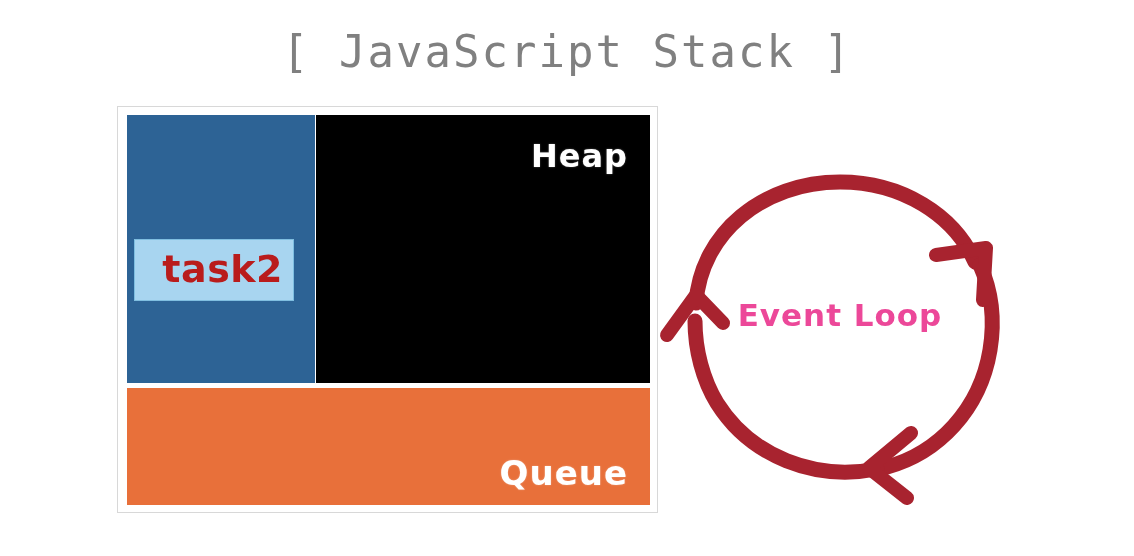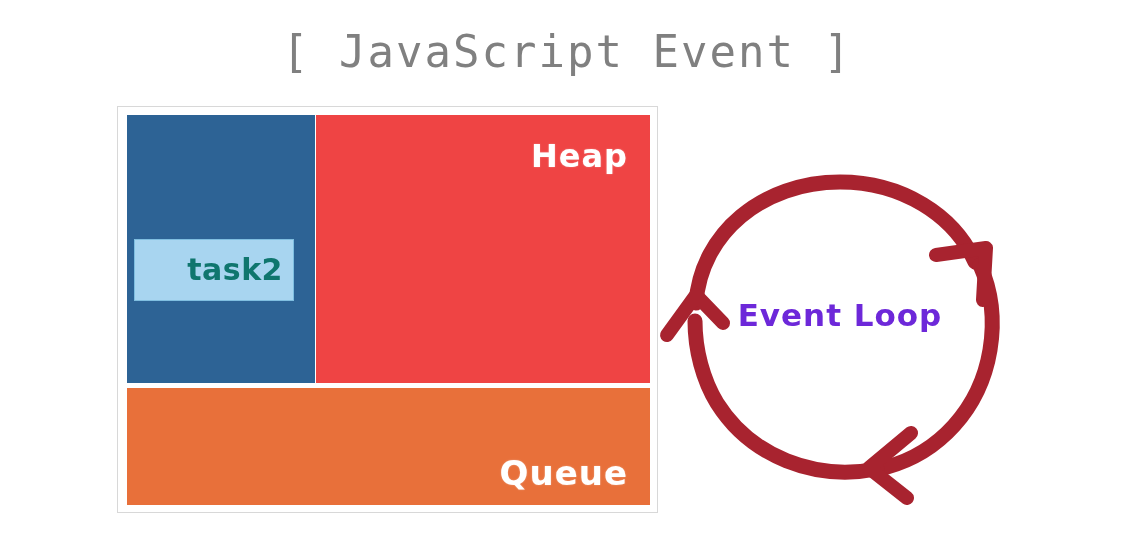--- a/index.html
+++ b/index.html
@@ -157,7 +157,7 @@
 </head>
 <body>
 
-<div id="diagram-title">[ JavaScript Event ]</div>
+<div id="diagram-title">[ JavaScript Stack ]</div>
 
 <div id="engine-container">
 

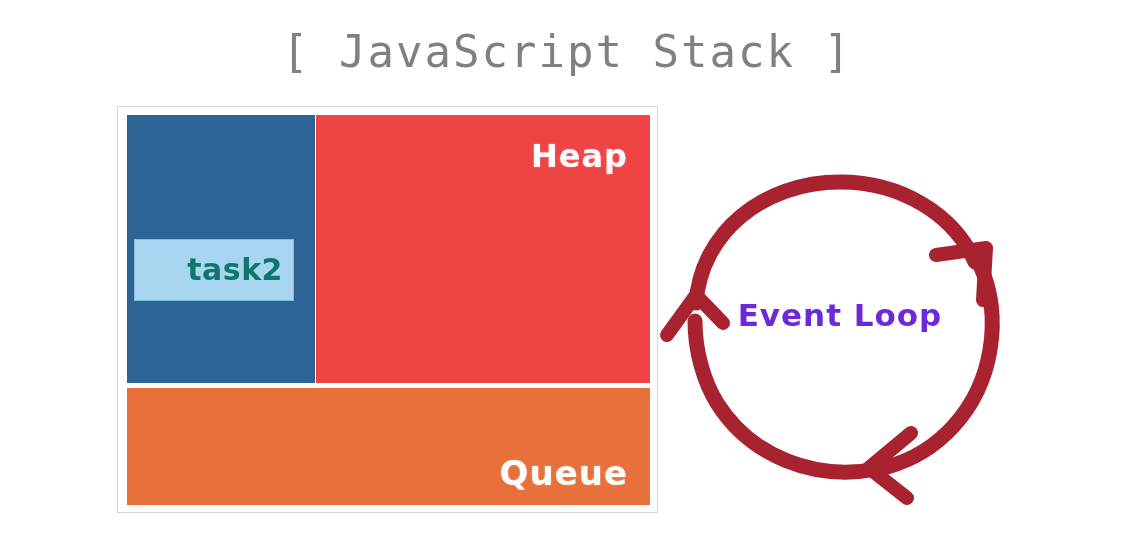--- a/index.html
+++ b/index.html
@@ -100,7 +100,7 @@
     top: 8px;
     width: 334px;
     height: 268px;
-    background: #ef4444;
+    background: #000000;
     box-sizing: border-box;
   }
   #heap-label {

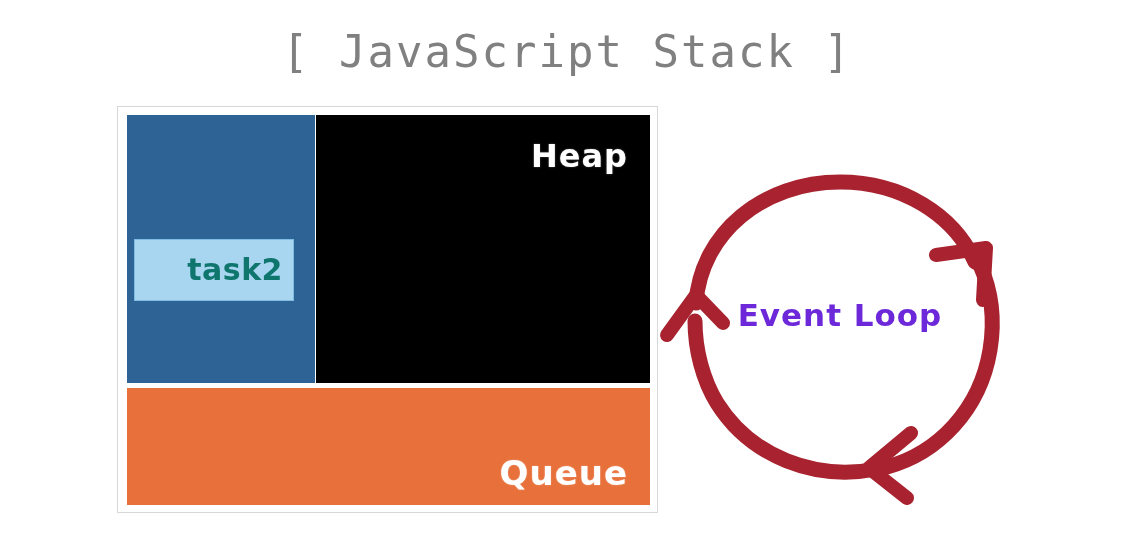--- a/index.html
+++ b/index.html
@@ -84,10 +84,10 @@
     right: 10px;
     top: 50%;
     transform: translateY(-52%);
-    color: #0f766e;
+    color: #b91c1c;
     font-family: "DejaVu Sans", sans-serif;
     font-weight: 700;
-    font-size: 30px;
+    font-size: 38px;
     letter-spacing: 0.5px;
     white-space: nowrap;
     user-select: none;

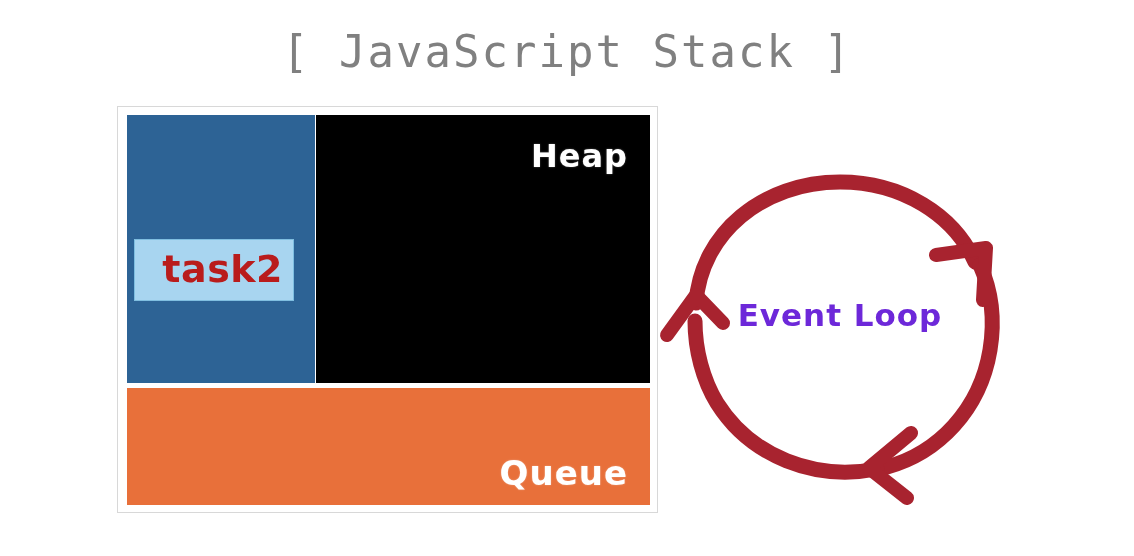--- a/index.html
+++ b/index.html
@@ -145,7 +145,7 @@
     top: 152px;
     width: 370px;
     text-align: center;
-    color: #6d28d9;
+    color: #ec4899;
     font-family: "DejaVu Sans", sans-serif;
     font-weight: 700;
     font-size: 31px;

